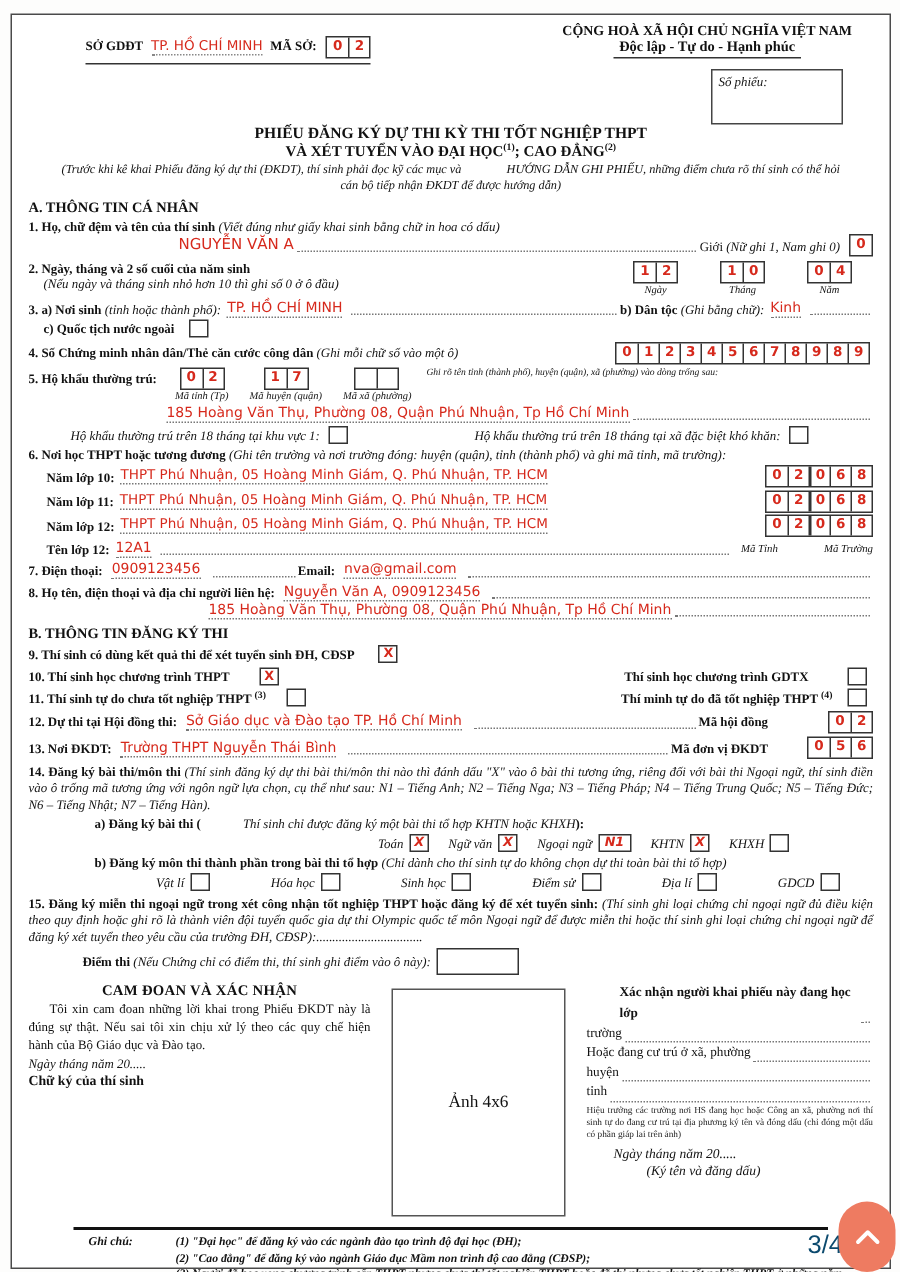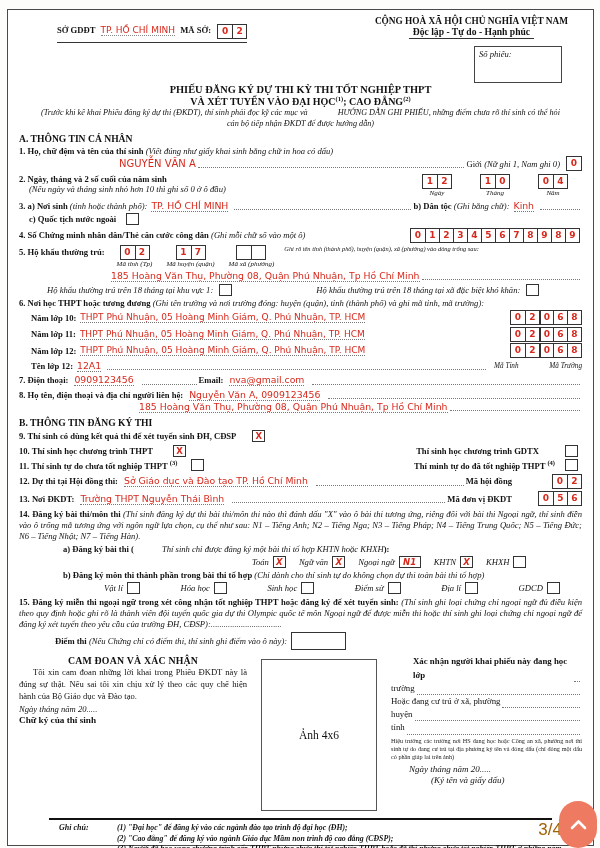--- a/index.html
+++ b/index.html
@@ -483,7 +483,7 @@
         </div>
       <div class="small-note">Hiệu trưởng các trường nơi HS đang học hoặc Công an xã, phường nơi thí sinh tự do đang cư trú tại địa phương ký tên và đóng dấu (chỉ đóng một dấu có phần giáp lai trên ảnh)</div>
       <div class="date">Ngày       tháng       năm 20.....</div>
-      <div class="sign">(Ký tên và giấy dấu)</div>
+      <div class="sign">(Ký tên và đăng dấu)</div>
     </div>
   </div>
 

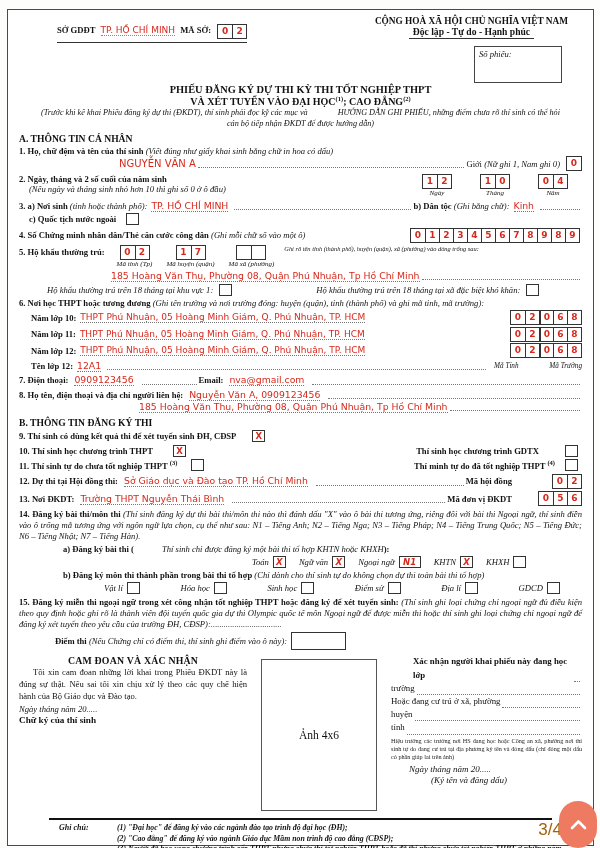--- a/index.html
+++ b/index.html
@@ -115,7 +115,7 @@
   .page-num {
     position: absolute; right: 38px; bottom: 8px;
     font-family: "Liberation Sans", sans-serif;
-    font-size: 17px; color: #a16207; z-index: 1;
+    font-size: 17px; color: #0c4a6e; z-index: 1;
   }
   .fab {
     position: absolute; right: 3px; bottom: 0px;

